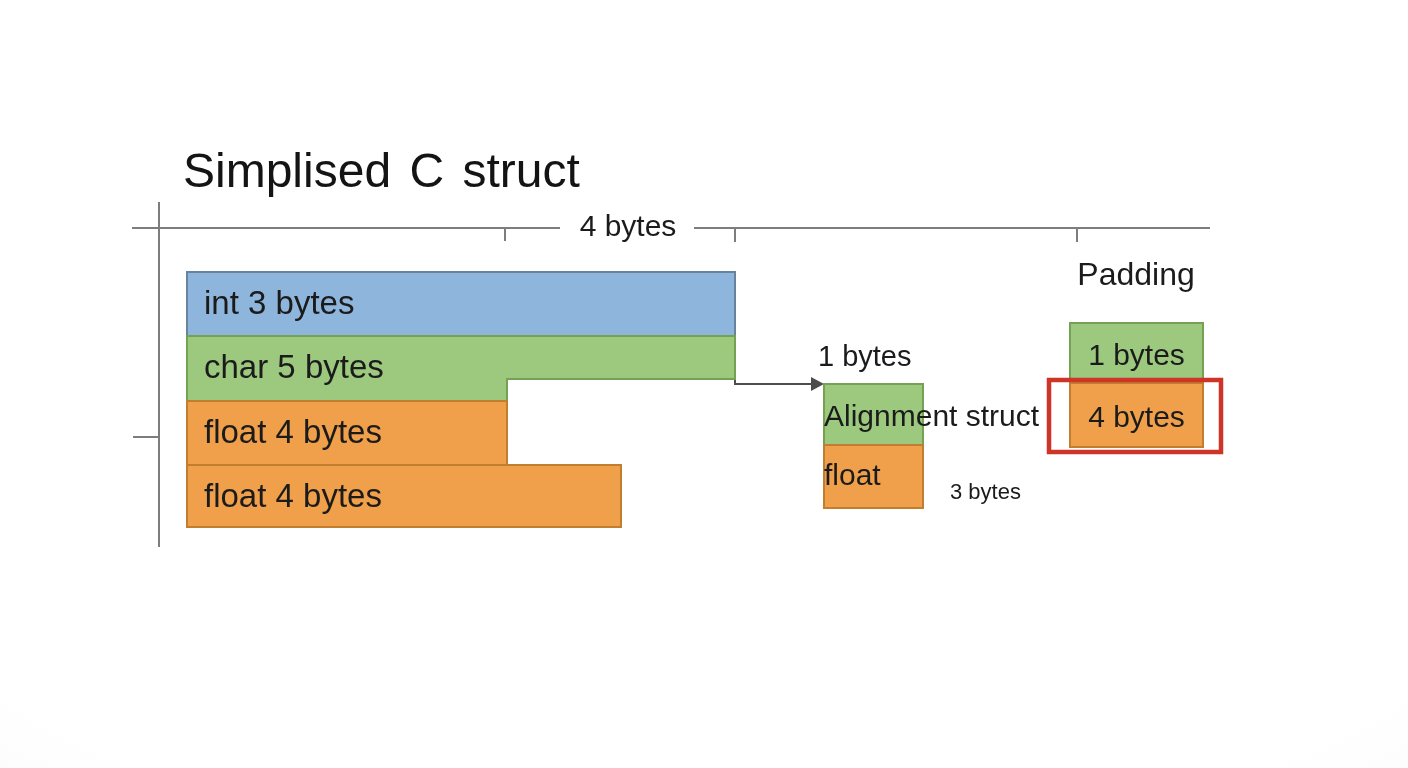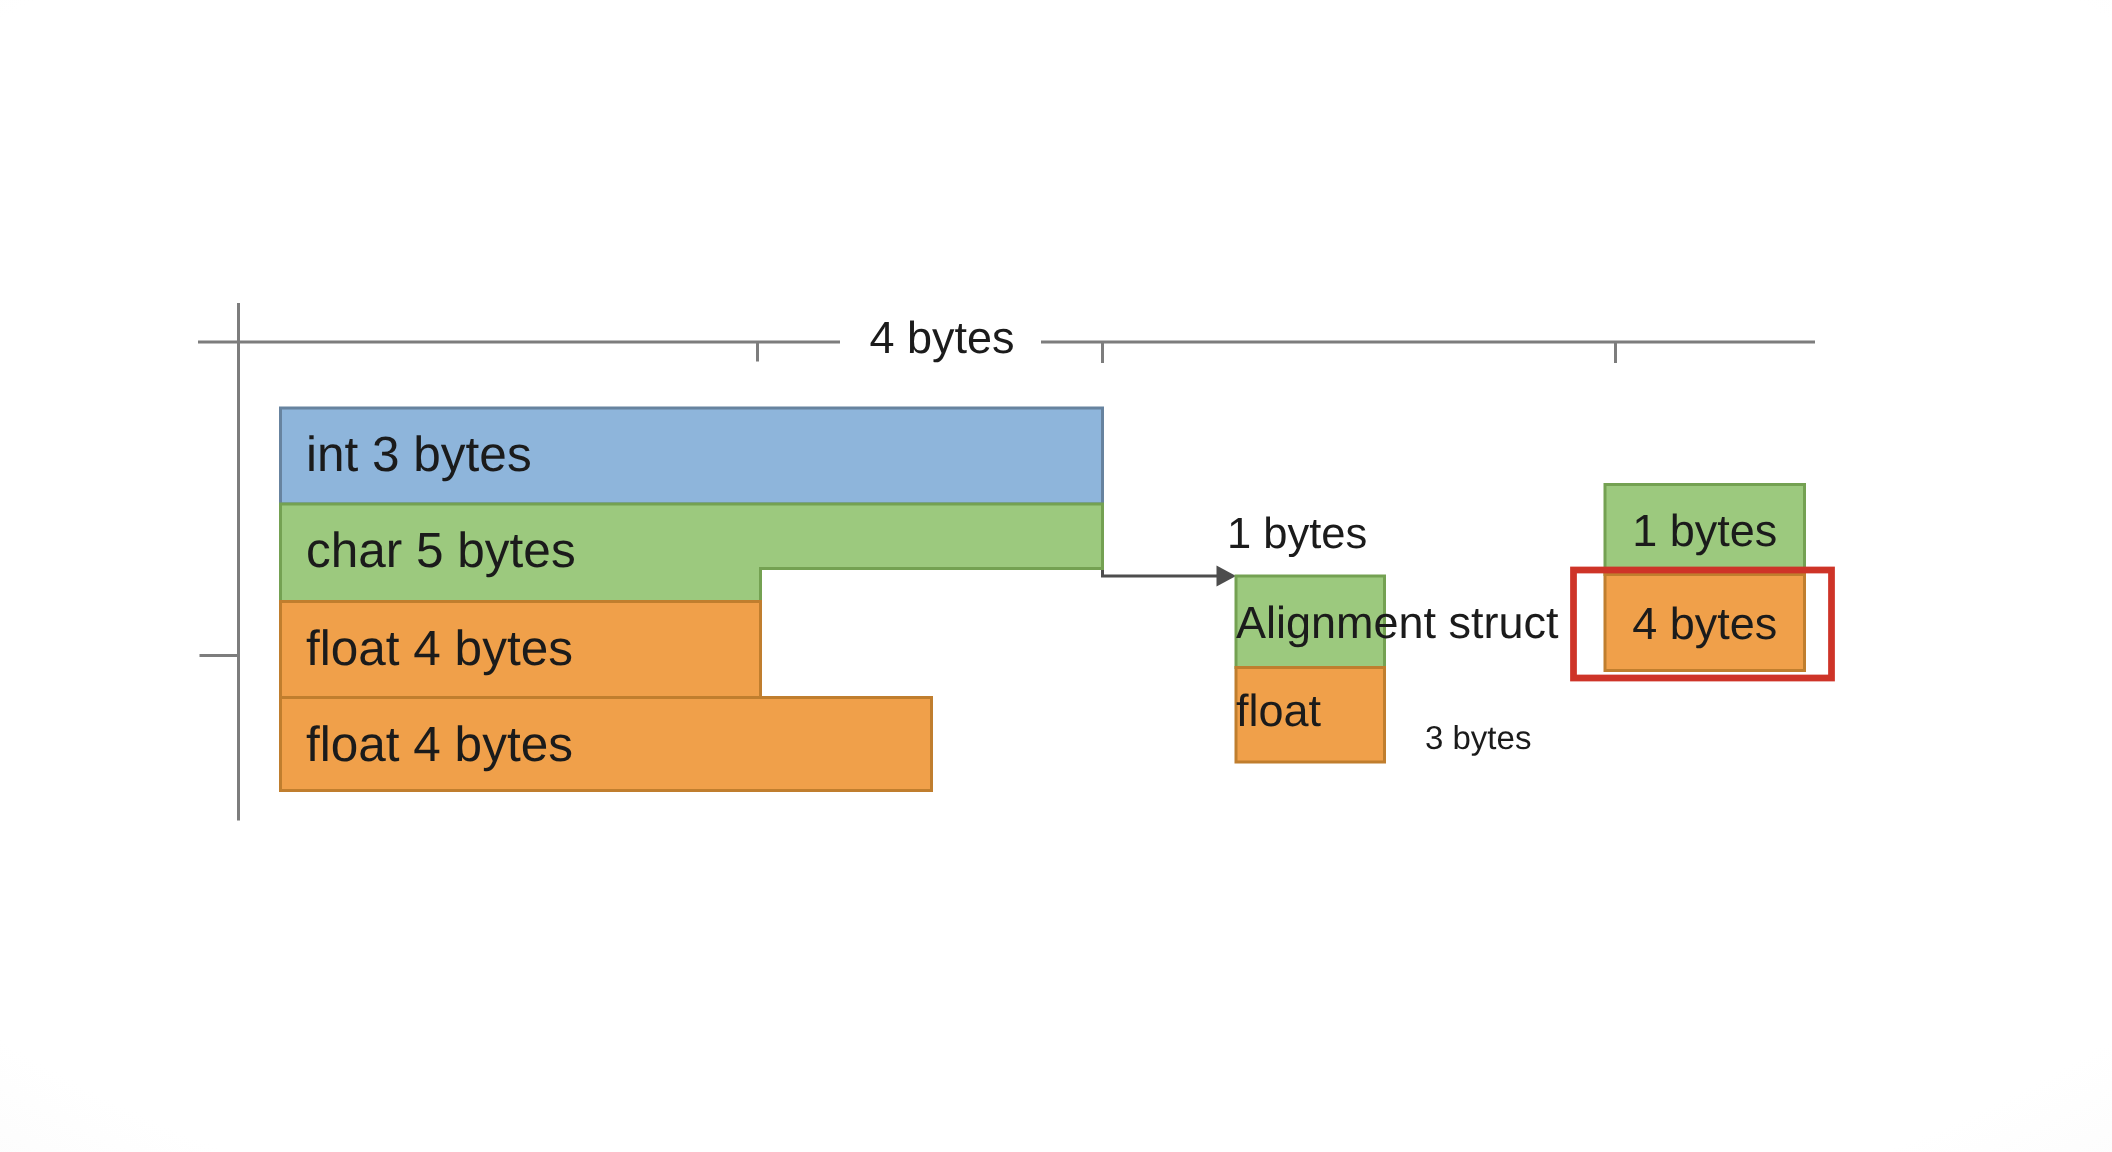--- a/index.html
+++ b/index.html
@@ -94,6 +94,7 @@
     <rect x="1049" y="380" width="172" height="72" fill="none" stroke="#CE3428" stroke-width="4.5"></rect>
   </svg>
 
+  <div class="label title">Simplised C struct</div>
 
   <div class="label ruler-label">4 bytes</div>
 

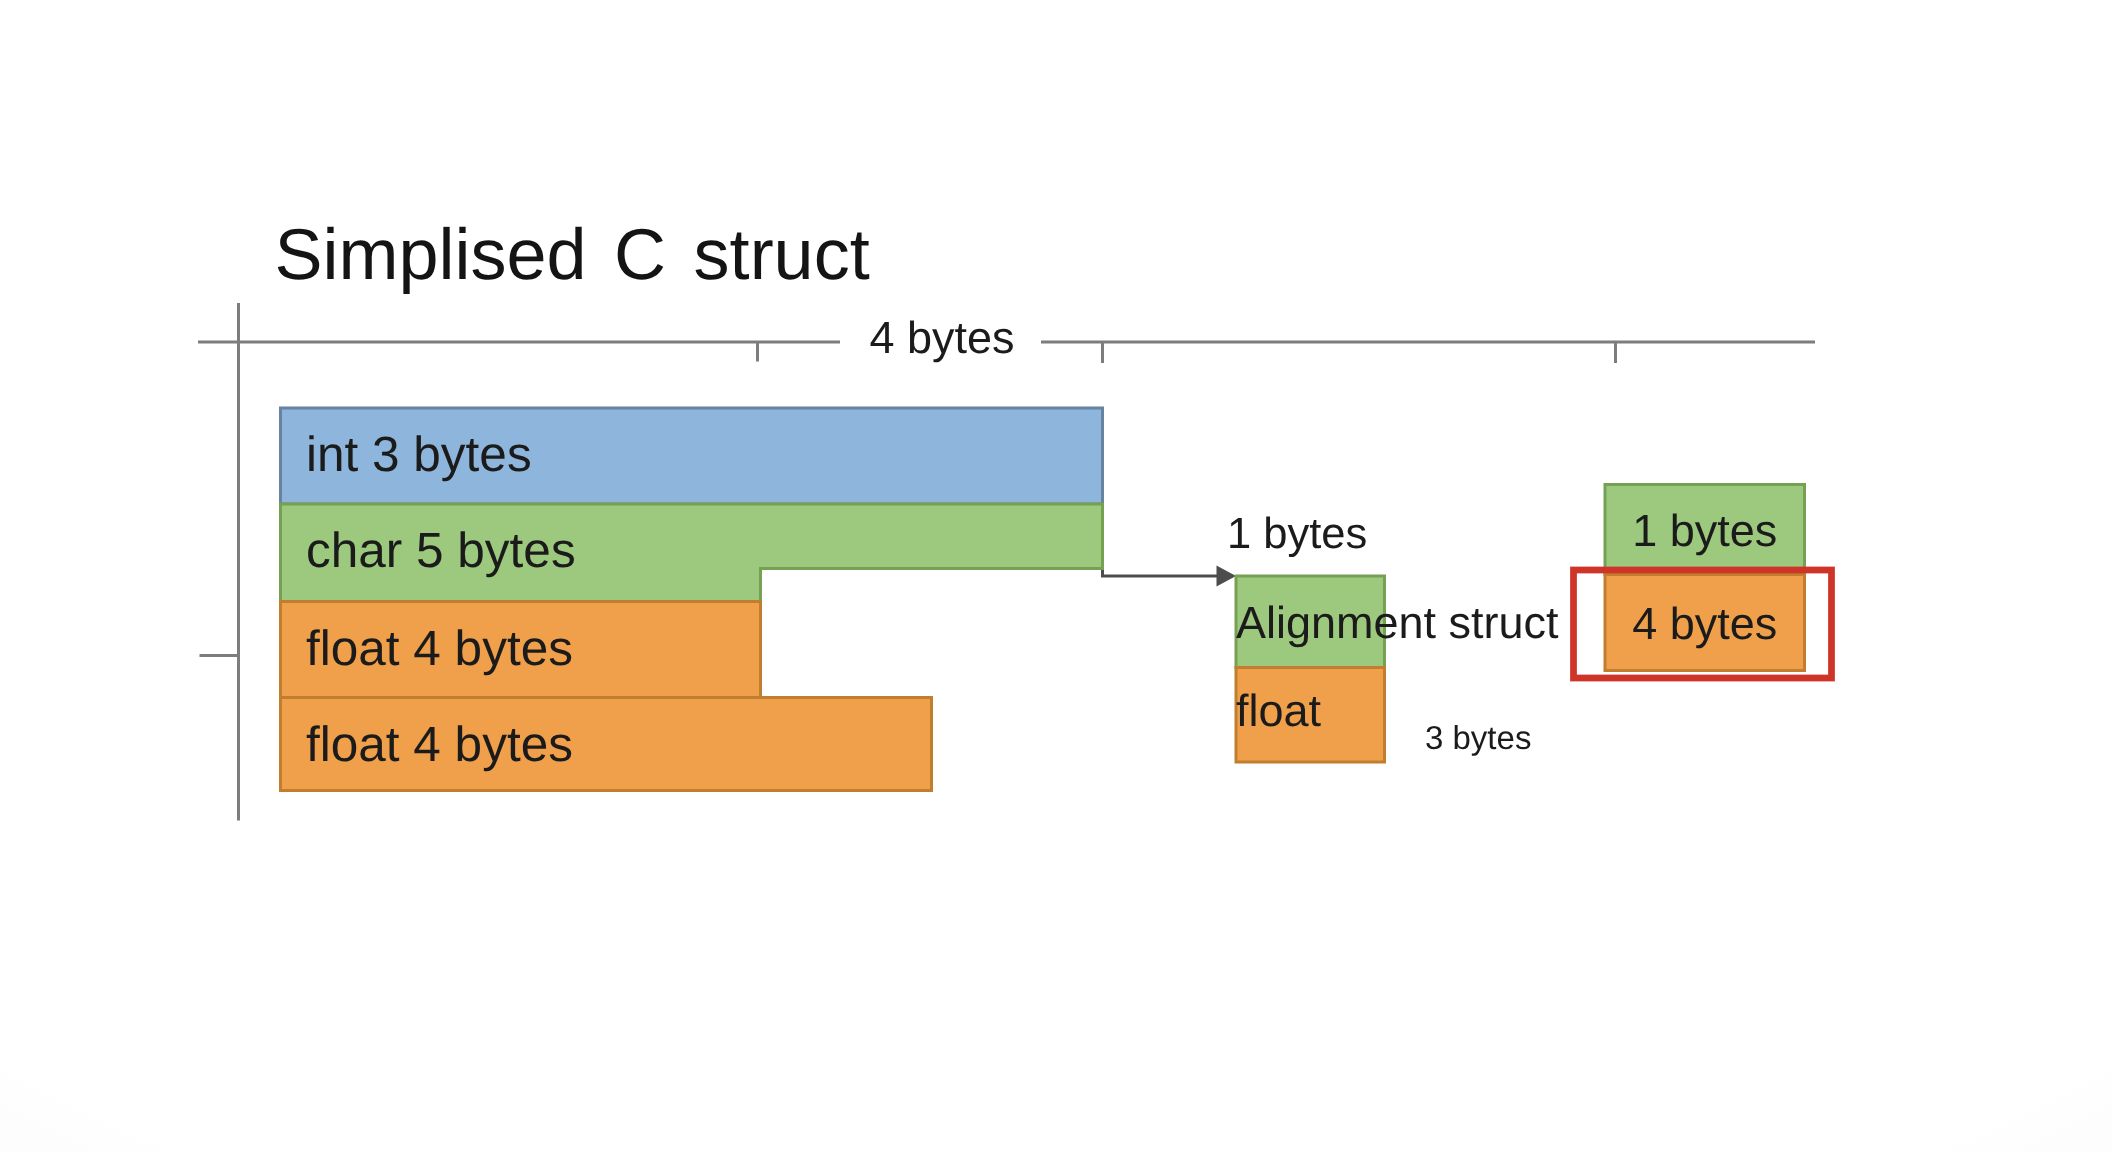--- a/index.html
+++ b/index.html
@@ -108,6 +108,7 @@
   <div class="label align-float">float</div>
   <div class="label align-3bytes">3 bytes</div>
 
+  <div class="label padding-heading">Padding</div>
   <div class="label padding-1bytes">1 bytes</div>
   <div class="label padding-4bytes">4 bytes</div>
 

